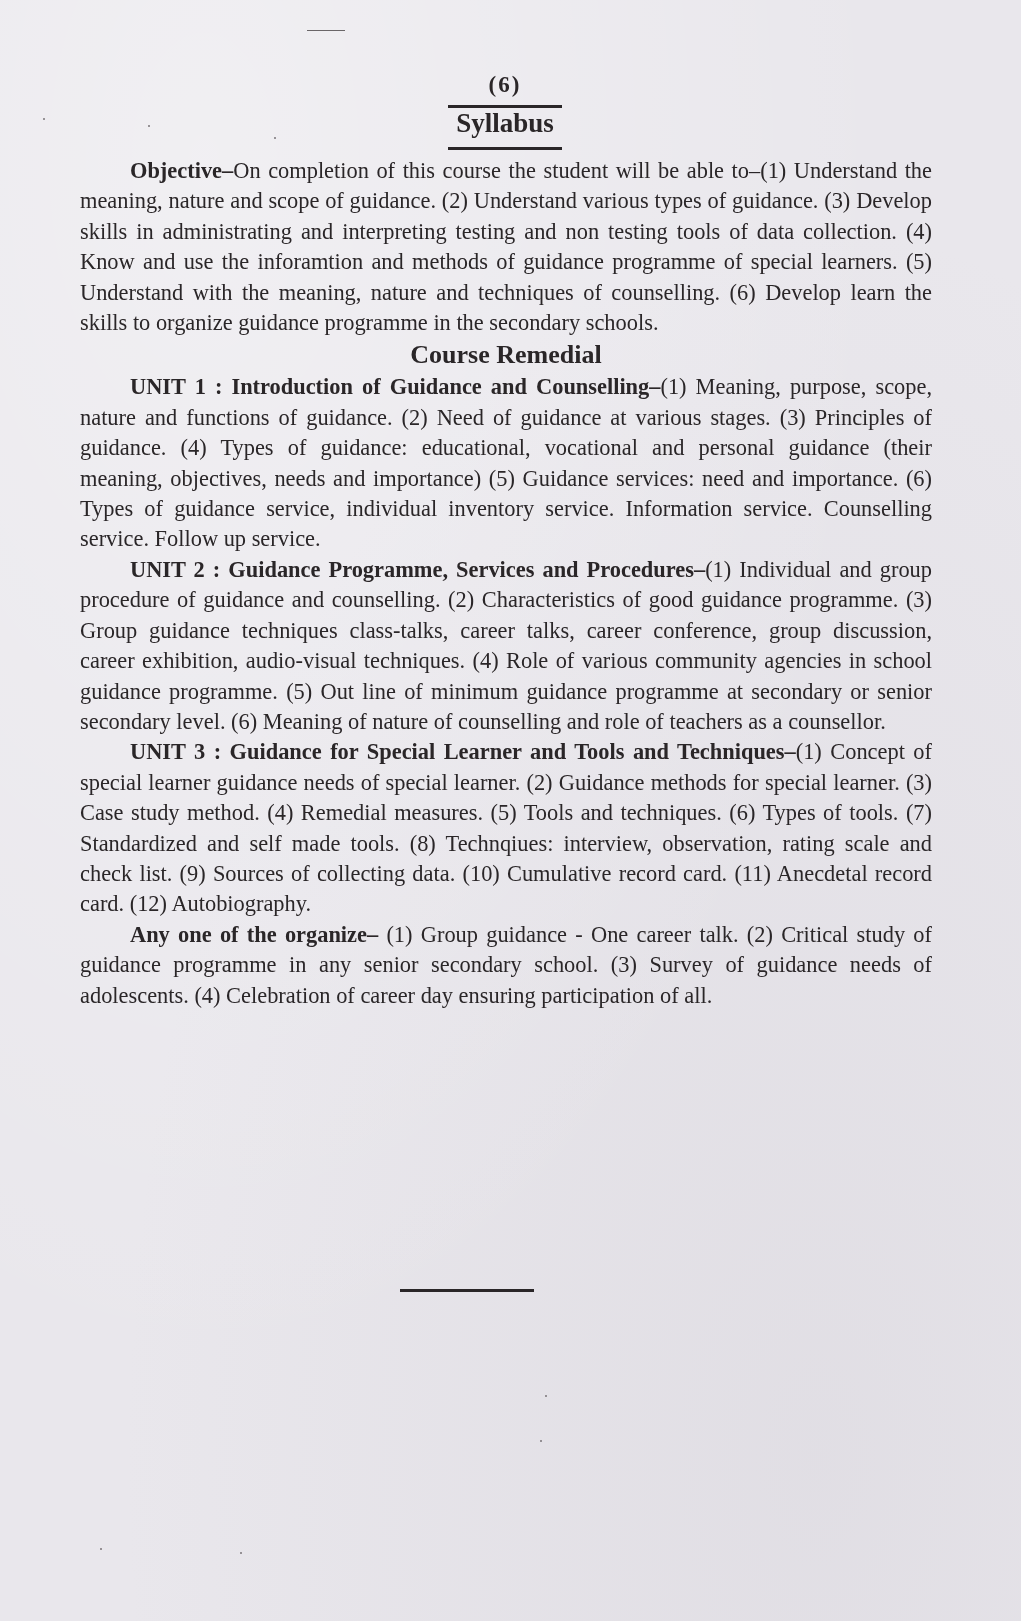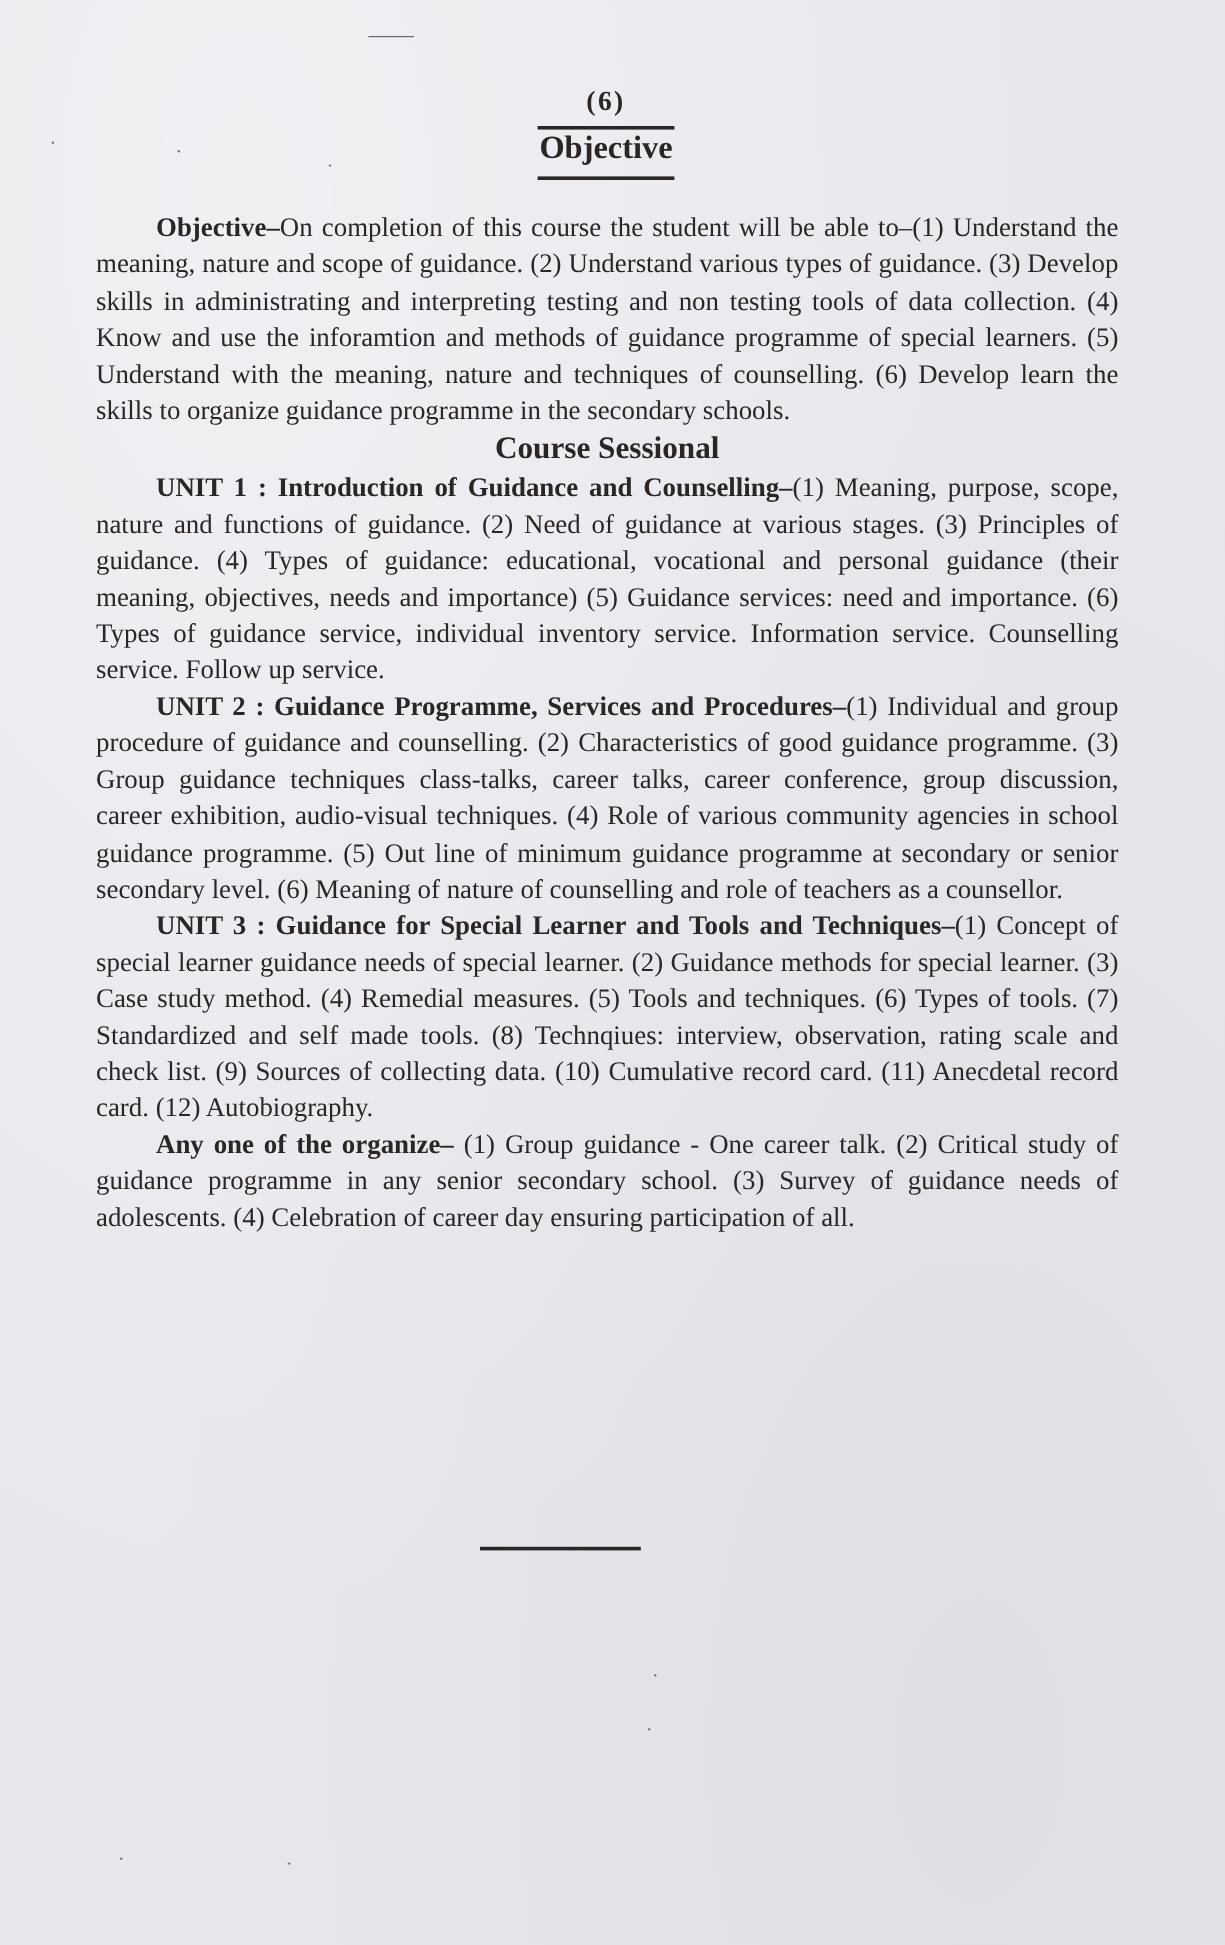--- a/index.html
+++ b/index.html
@@ -48,7 +48,7 @@
 
 <div class="page-number">(6)</div>
 <div class="rule" style="top:105px;left:448px;width:114px;"></div>
-<div class="page-title">Objective</div>
+<div class="page-title">Syllabus</div>
 <div class="rule" style="top:147px;left:448px;width:114px;"></div>
 
 <div class="content">

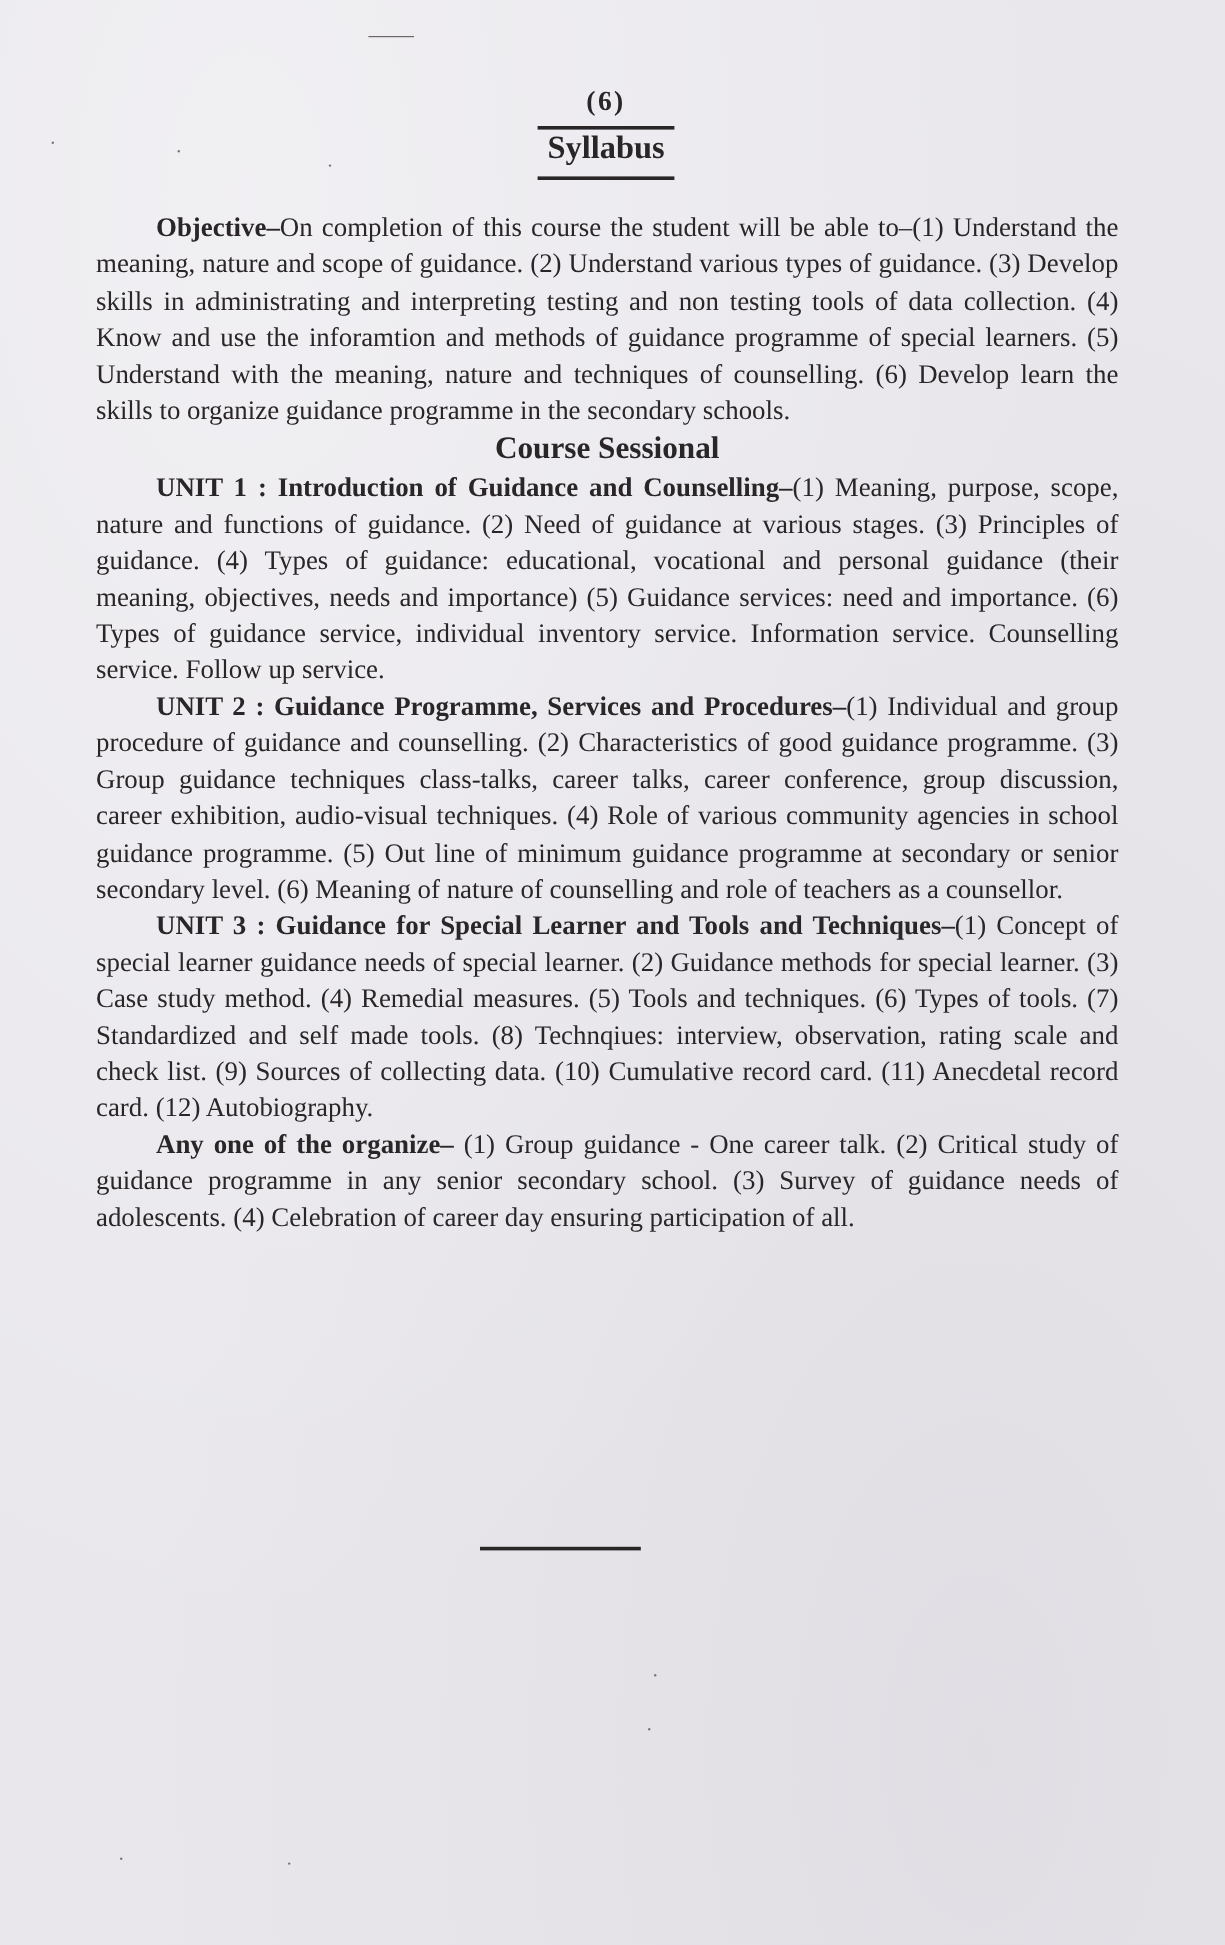--- a/index.html
+++ b/index.html
@@ -28,7 +28,7 @@
   }
   .content {
     position: absolute; top: 156px; left: 80px; width: 852px;
-    font-size: 22.4px; line-height: 30.4px; text-align: justify; margin-top: 19px;
+    font-size: 22.4px; line-height: 30.4px; text-align: justify;
   }
   .content p { margin: 0; text-indent: 50px; }
   .content b { font-weight: bold; }

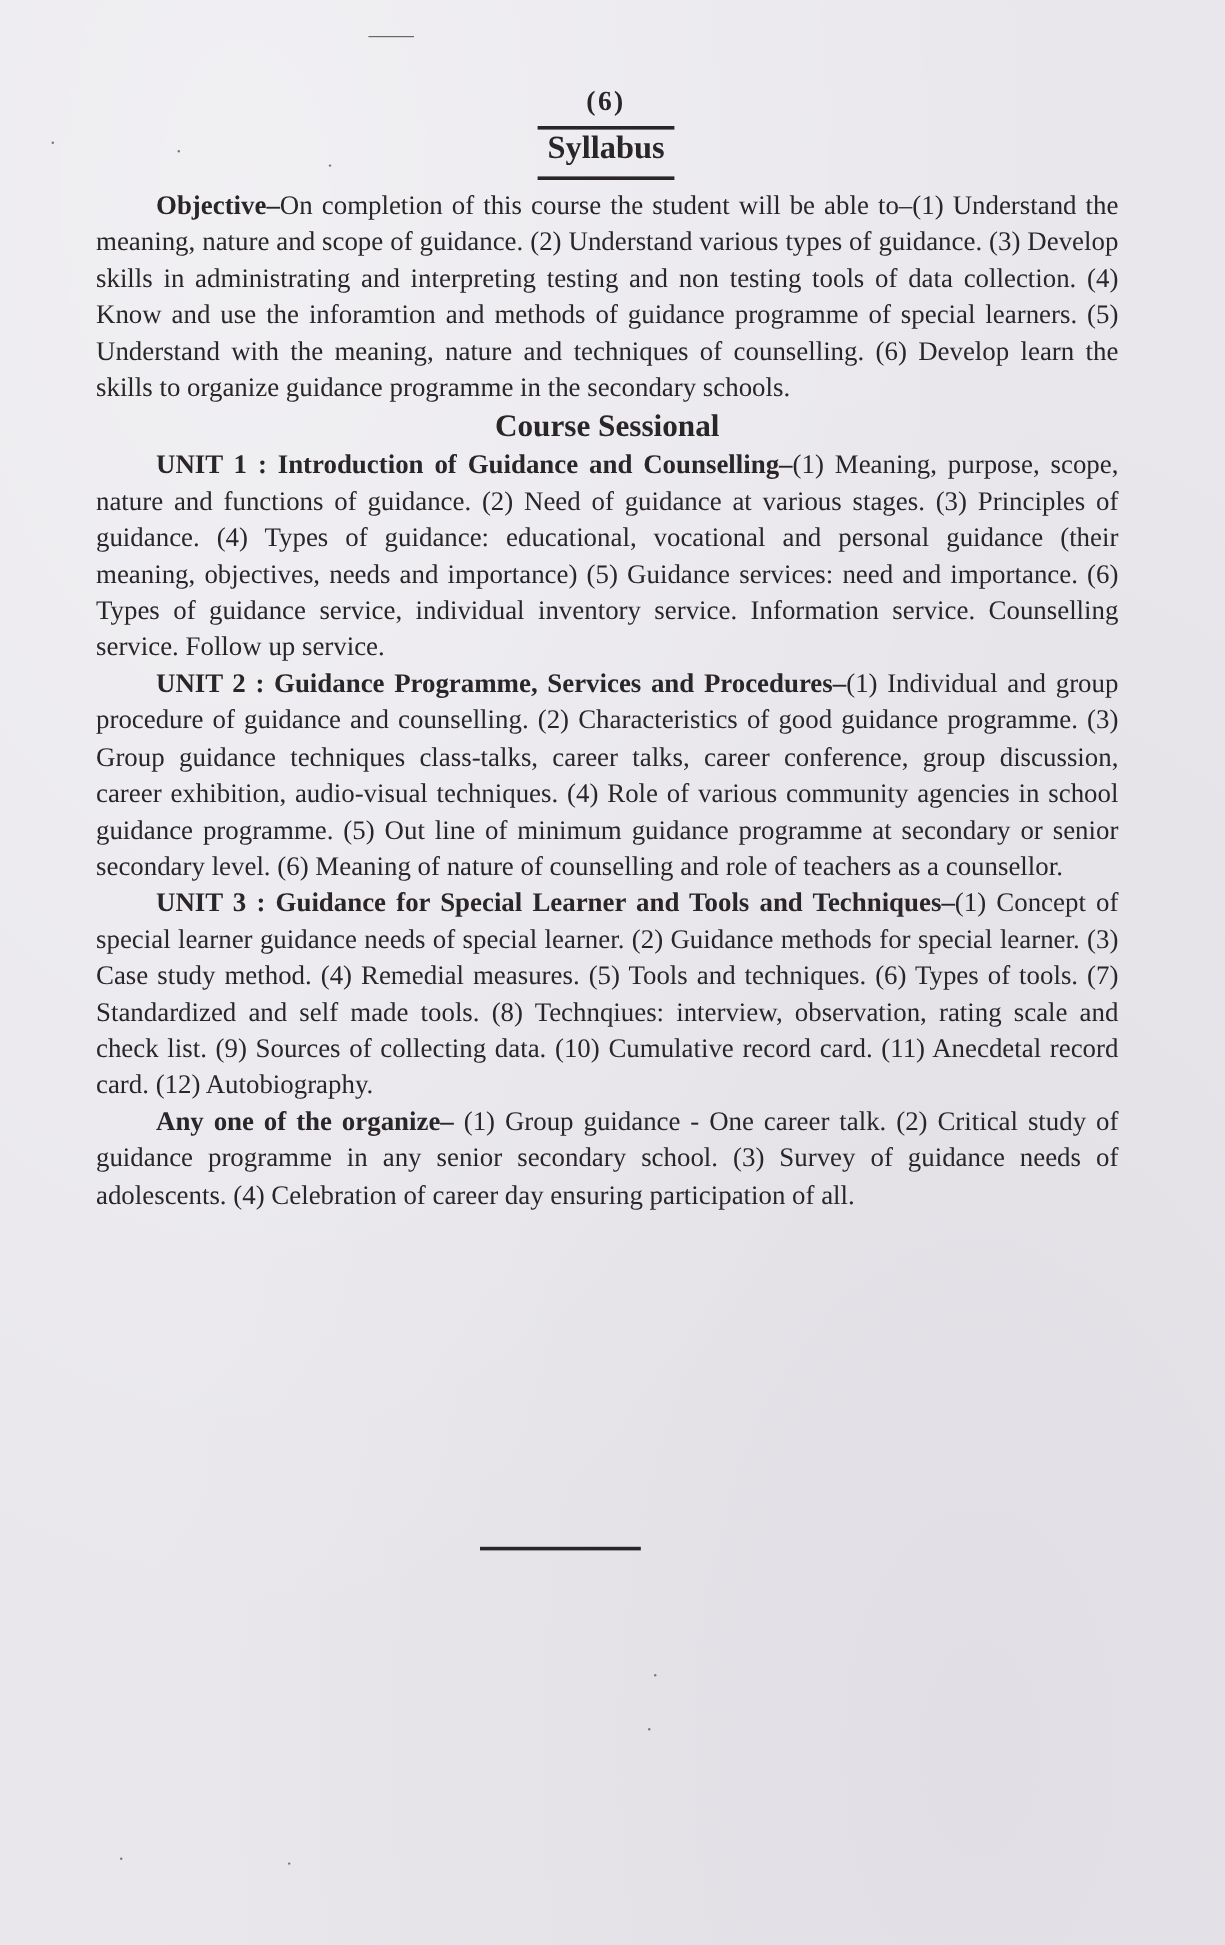--- a/index.html
+++ b/index.html
@@ -54,7 +54,7 @@
 <div class="content">
   <p><b>Objective–</b><span>On completion of this course the student will be able to–(1) Understand the meaning, nature and scope of guidance. (2) Understand various types of guidance. (3) Develop skills in administrating and interpreting testing and non testing tools of data collection. (4) Know and use the inforamtion and methods of guidance programme of special learners. (5) Understand with the meaning, nature and techniques of counselling. (6) Develop learn the skills to organize guidance programme in the secondary schools.</span></p>
 
-  <h2 class="section-heading">Course Sessional</h2>
+  <h2 class="section-heading">Course Remedial</h2>
 
   <p><b>UNIT 1 : Introduction of Guidance and Counselling–</b><span>(1) Meaning, purpose, scope, nature and functions of guidance. (2) Need of guidance at various stages. (3) Principles of guidance. (4) Types of guidance: educational, vocational and personal guidance (their meaning, objectives, needs and importance) (5) Guidance services: need and importance. (6) Types of guidance service, individual inventory service. Information service. Counselling service. Follow up service.</span></p>
 

